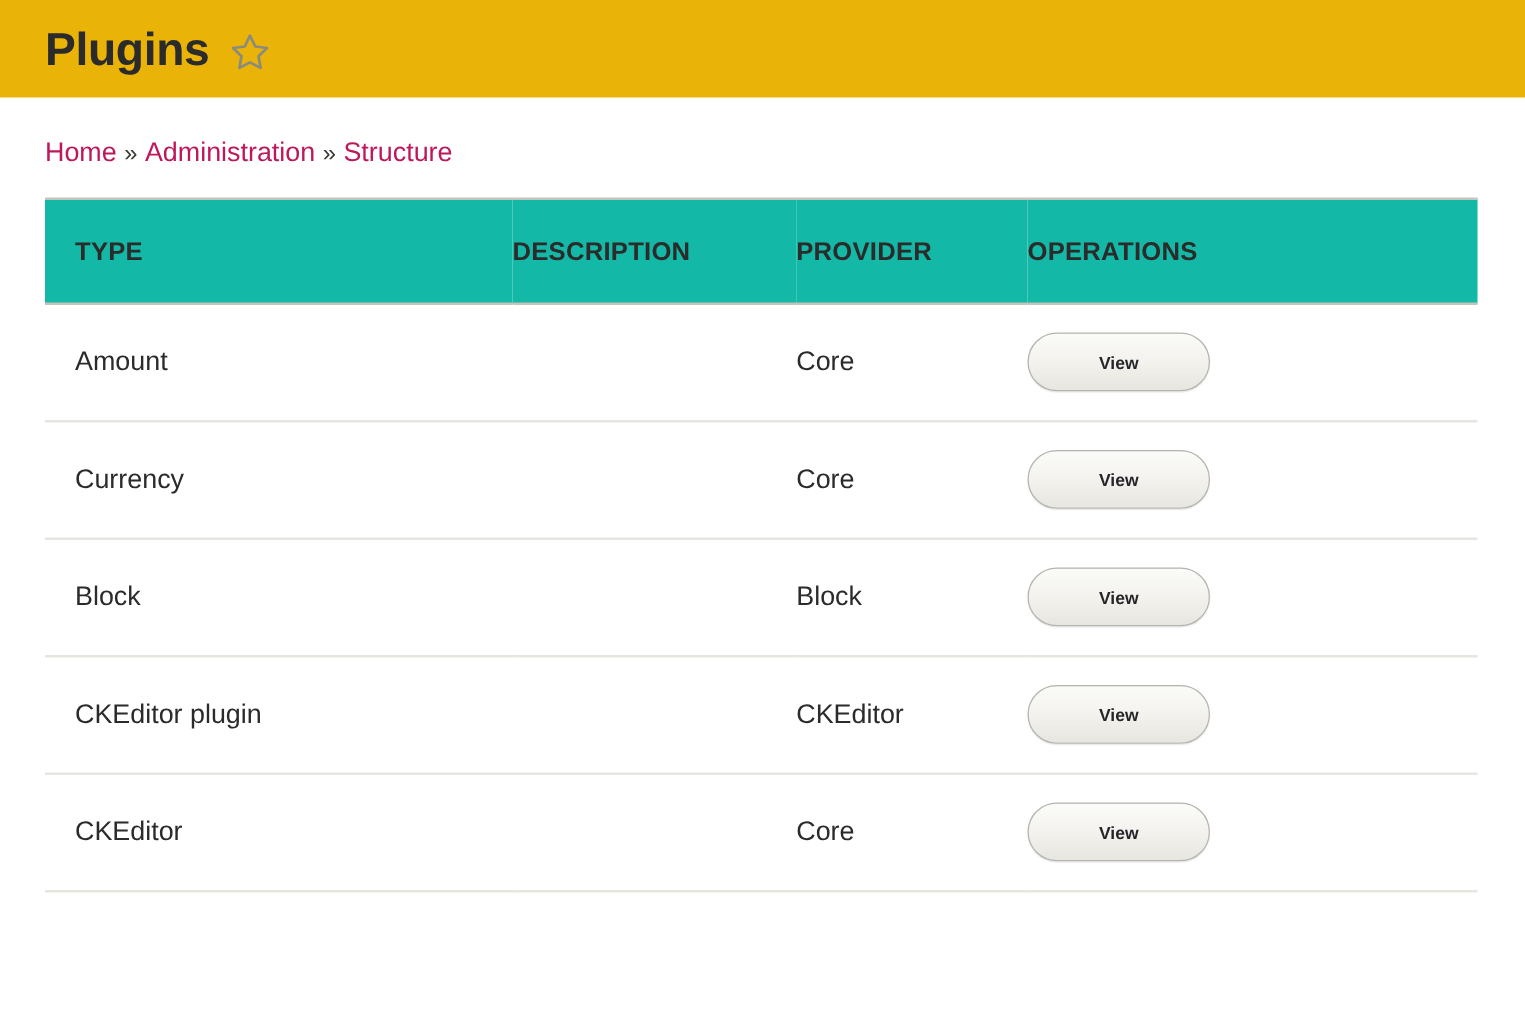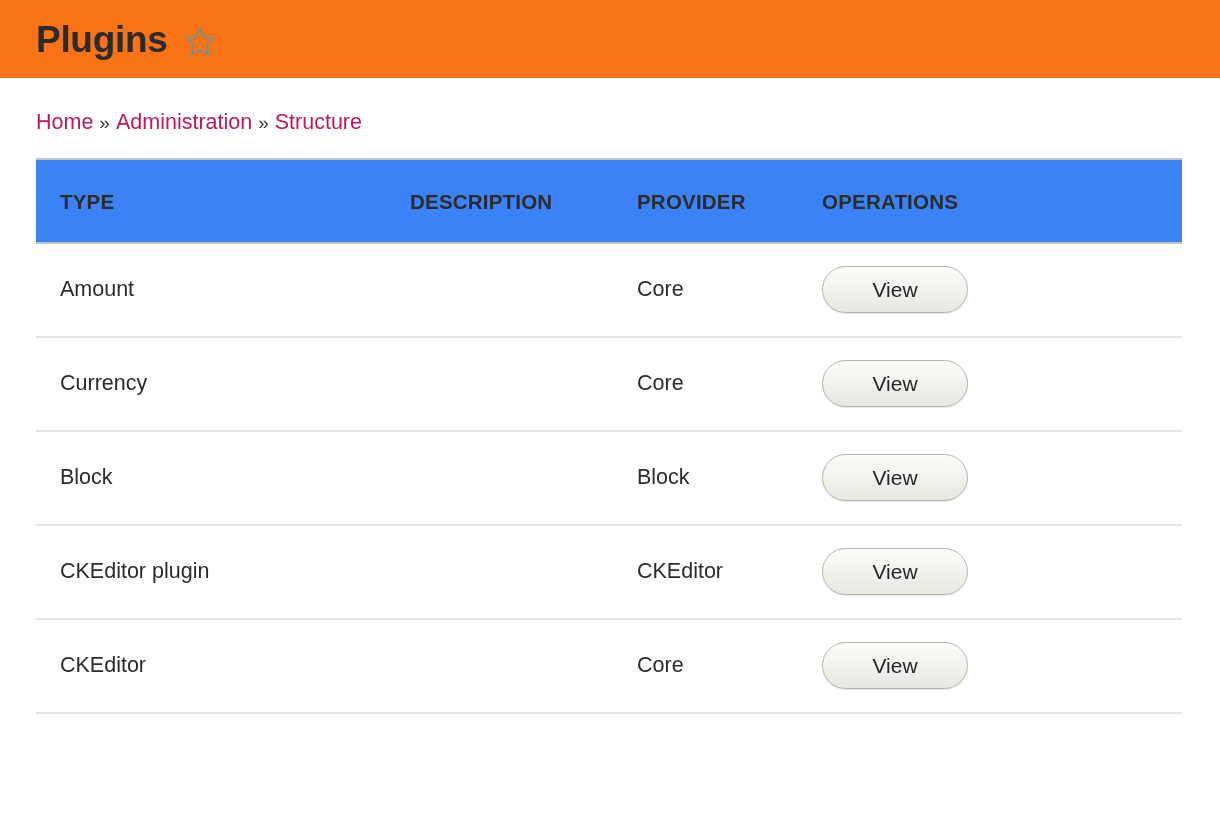--- a/index.html
+++ b/index.html
@@ -18,7 +18,7 @@
 
   
   .page-header {
-    background: #f97316;
+    background: #eab308;
     height: 78px;
     box-sizing: border-box;
     display: flex;

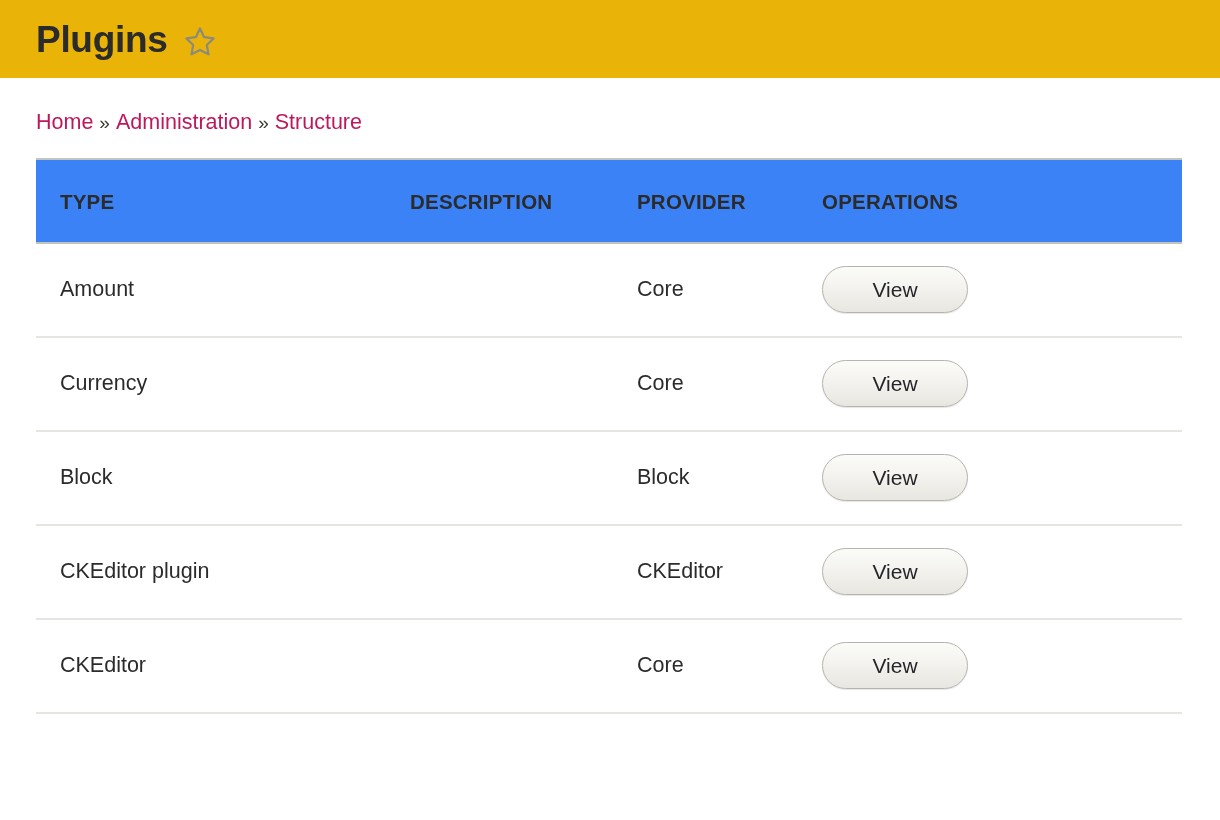--- a/index.html
+++ b/index.html
@@ -69,7 +69,7 @@
     table-layout: fixed;
   }
   table.plugins thead tr {
-    background: #3b82f6;
+    background: #14b8a6;
   }
   table.plugins thead th {
     text-align: left;

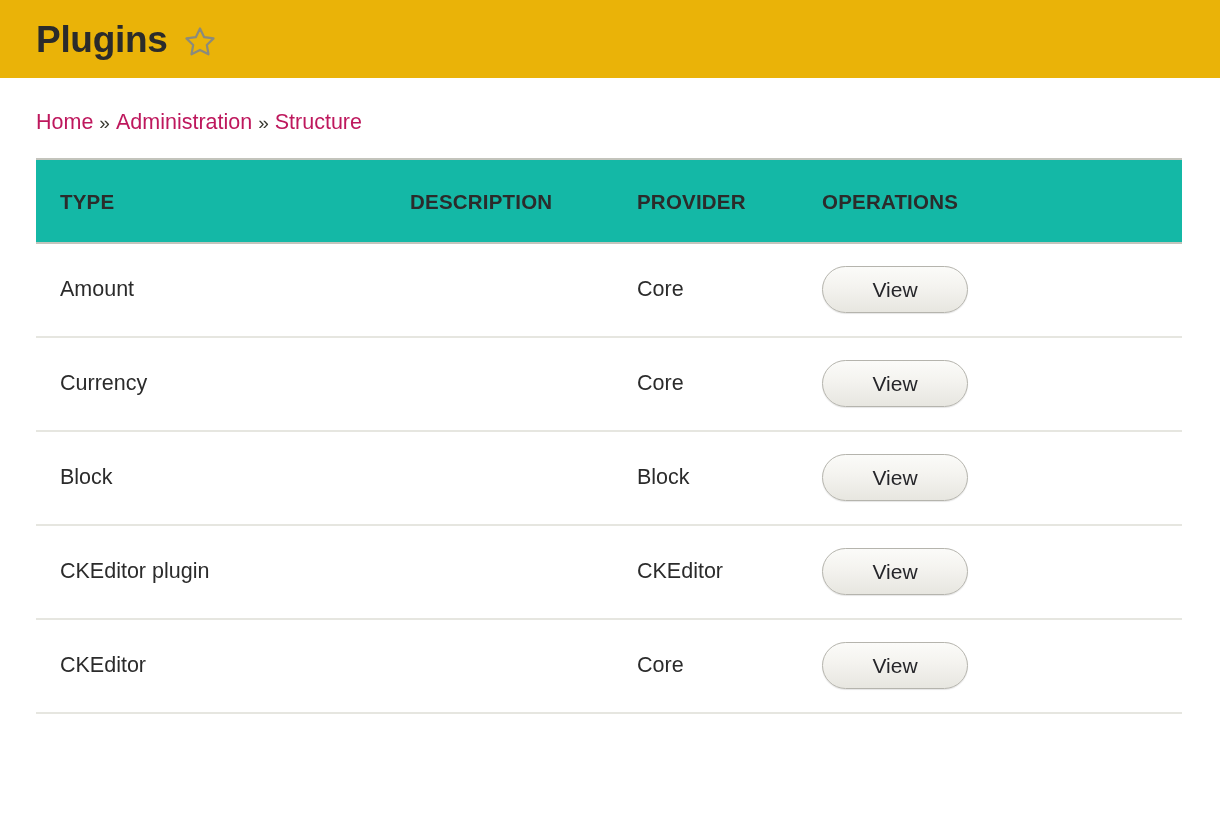--- a/index.html
+++ b/index.html
@@ -116,8 +116,8 @@
     display: flex;
     align-items: center;
     justify-content: center;
-    font-size: 21px;
-    font-weight: normal;
+    font-size: 14px;
+    font-weight: bold;
     color: #26262a;
     width: 144px;
     height: 100%;

